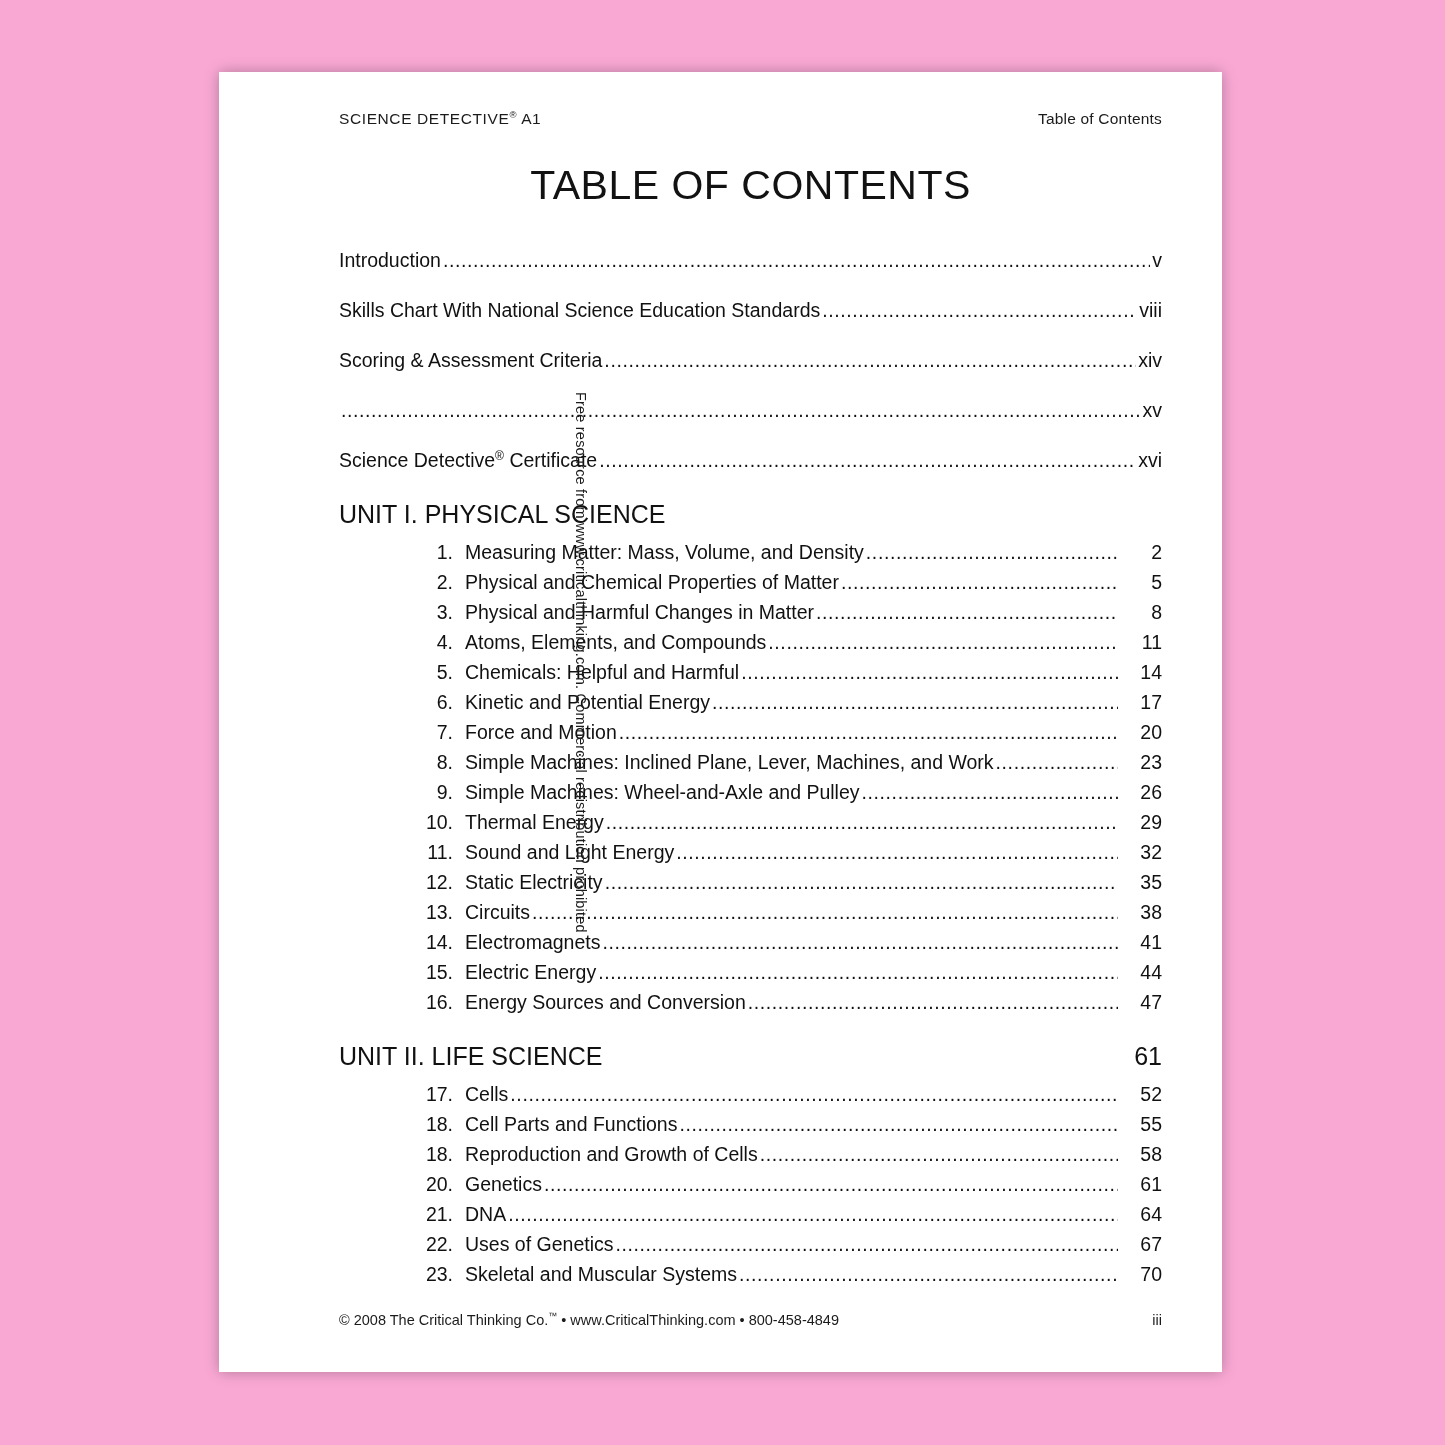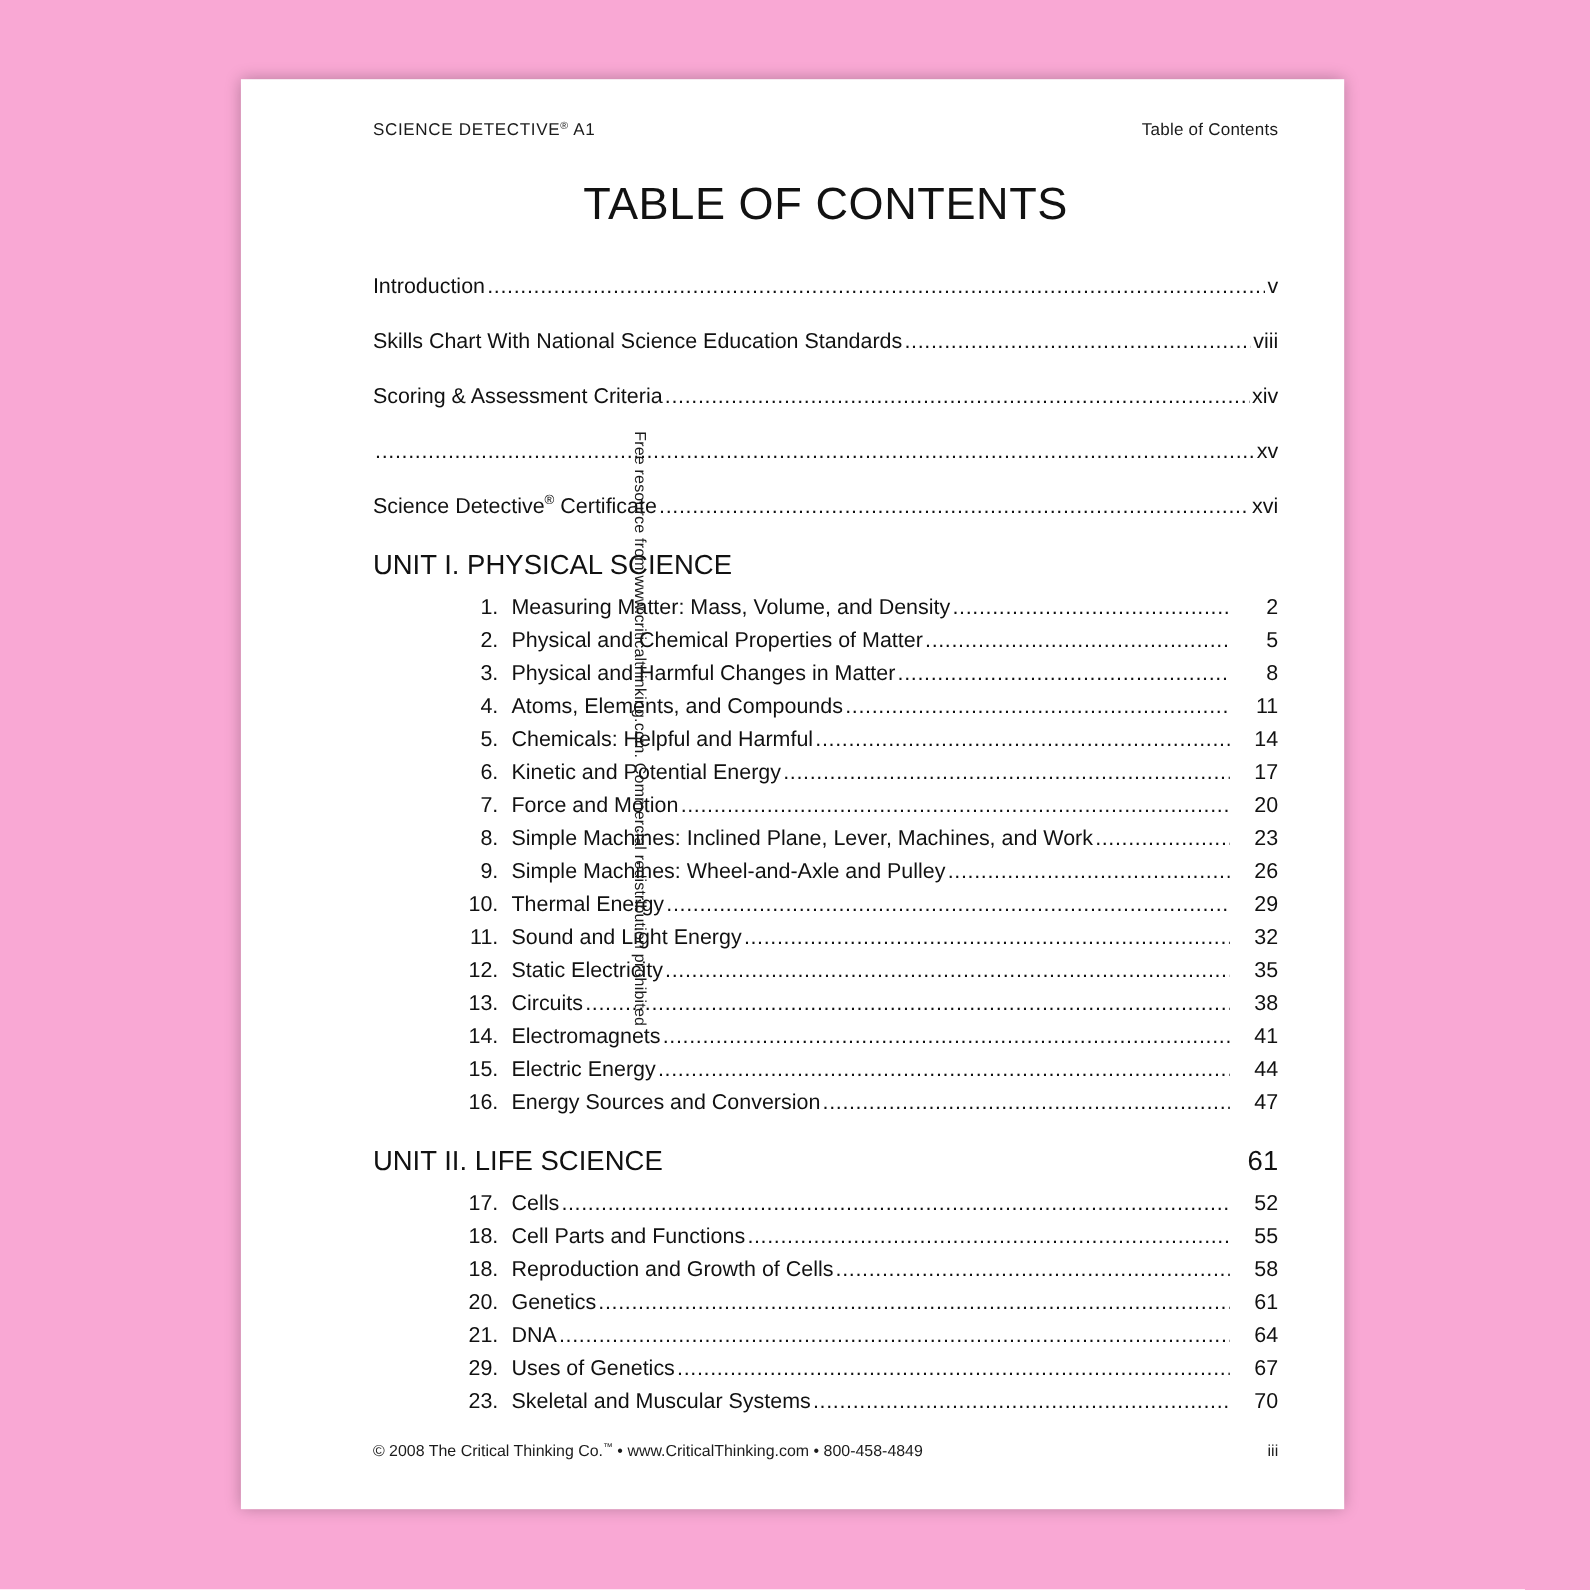--- a/index.html
+++ b/index.html
@@ -322,7 +322,7 @@
             <span class="pg">64</span>
           </div>
         <div class="entry">
-            <span class="num">29.</span>
+            <span class="num">22.</span>
             <span class="title">Uses of Genetics</span>
             <span class="leader"></span>
             <span class="pg">67</span>

